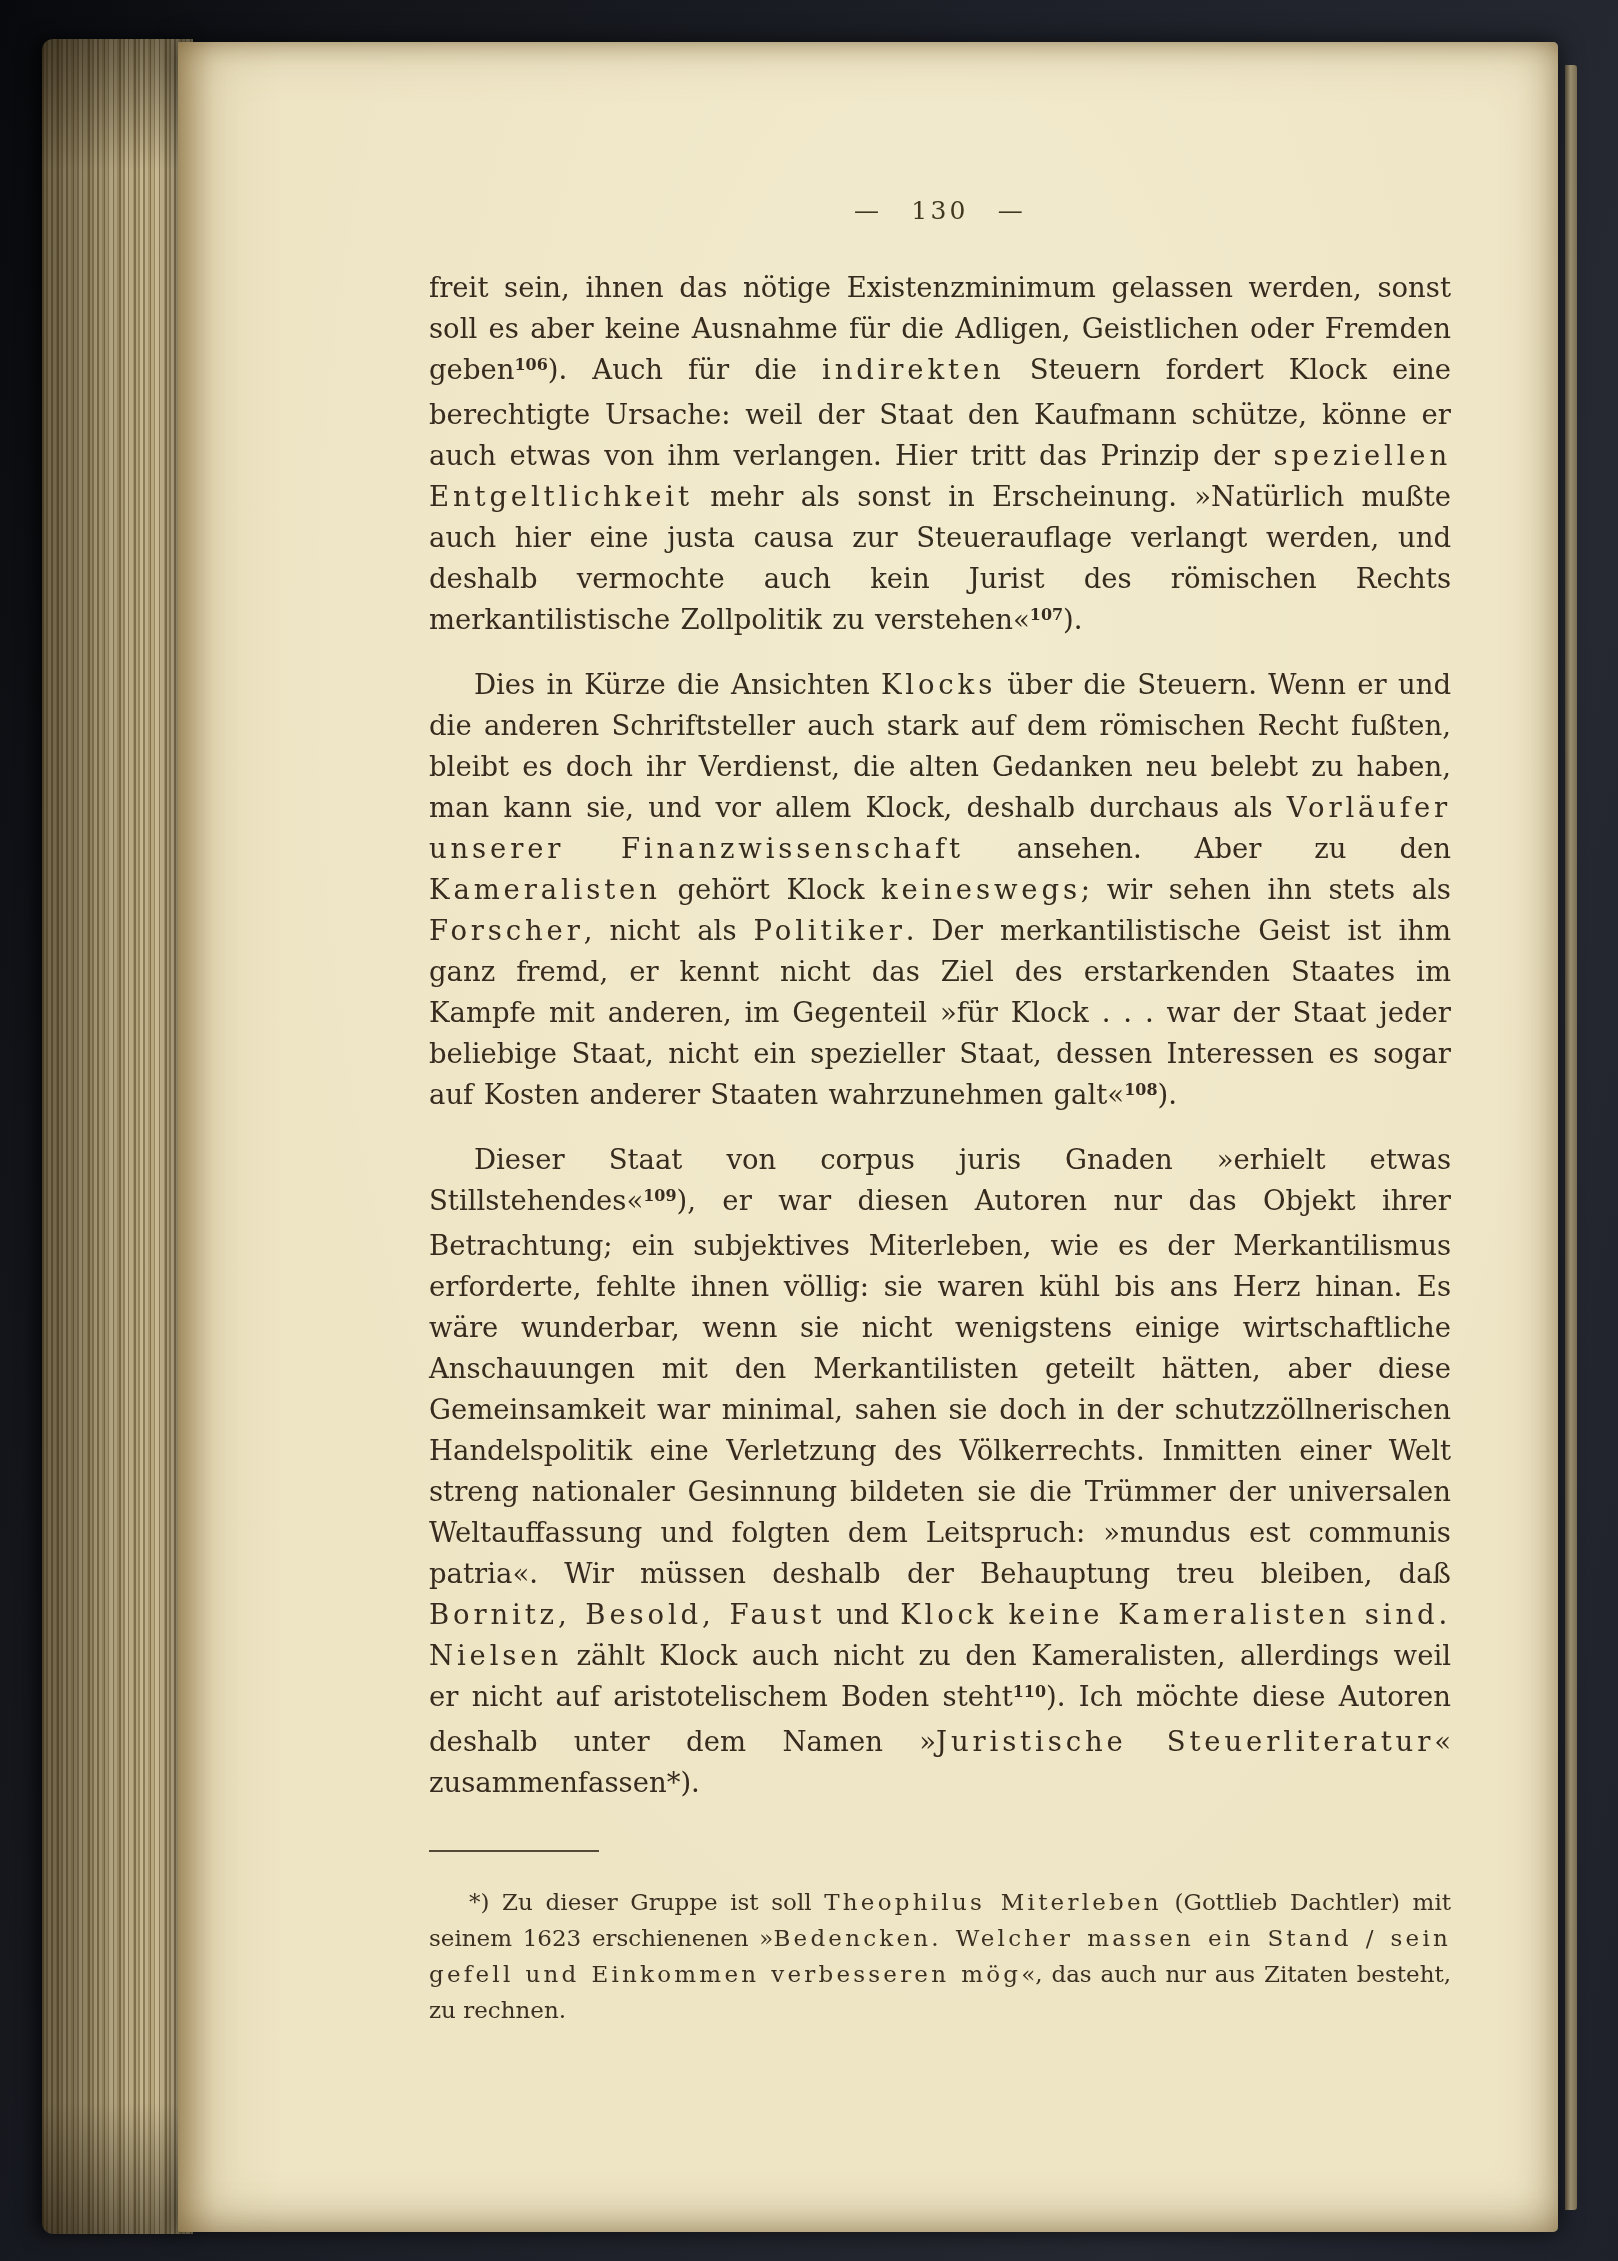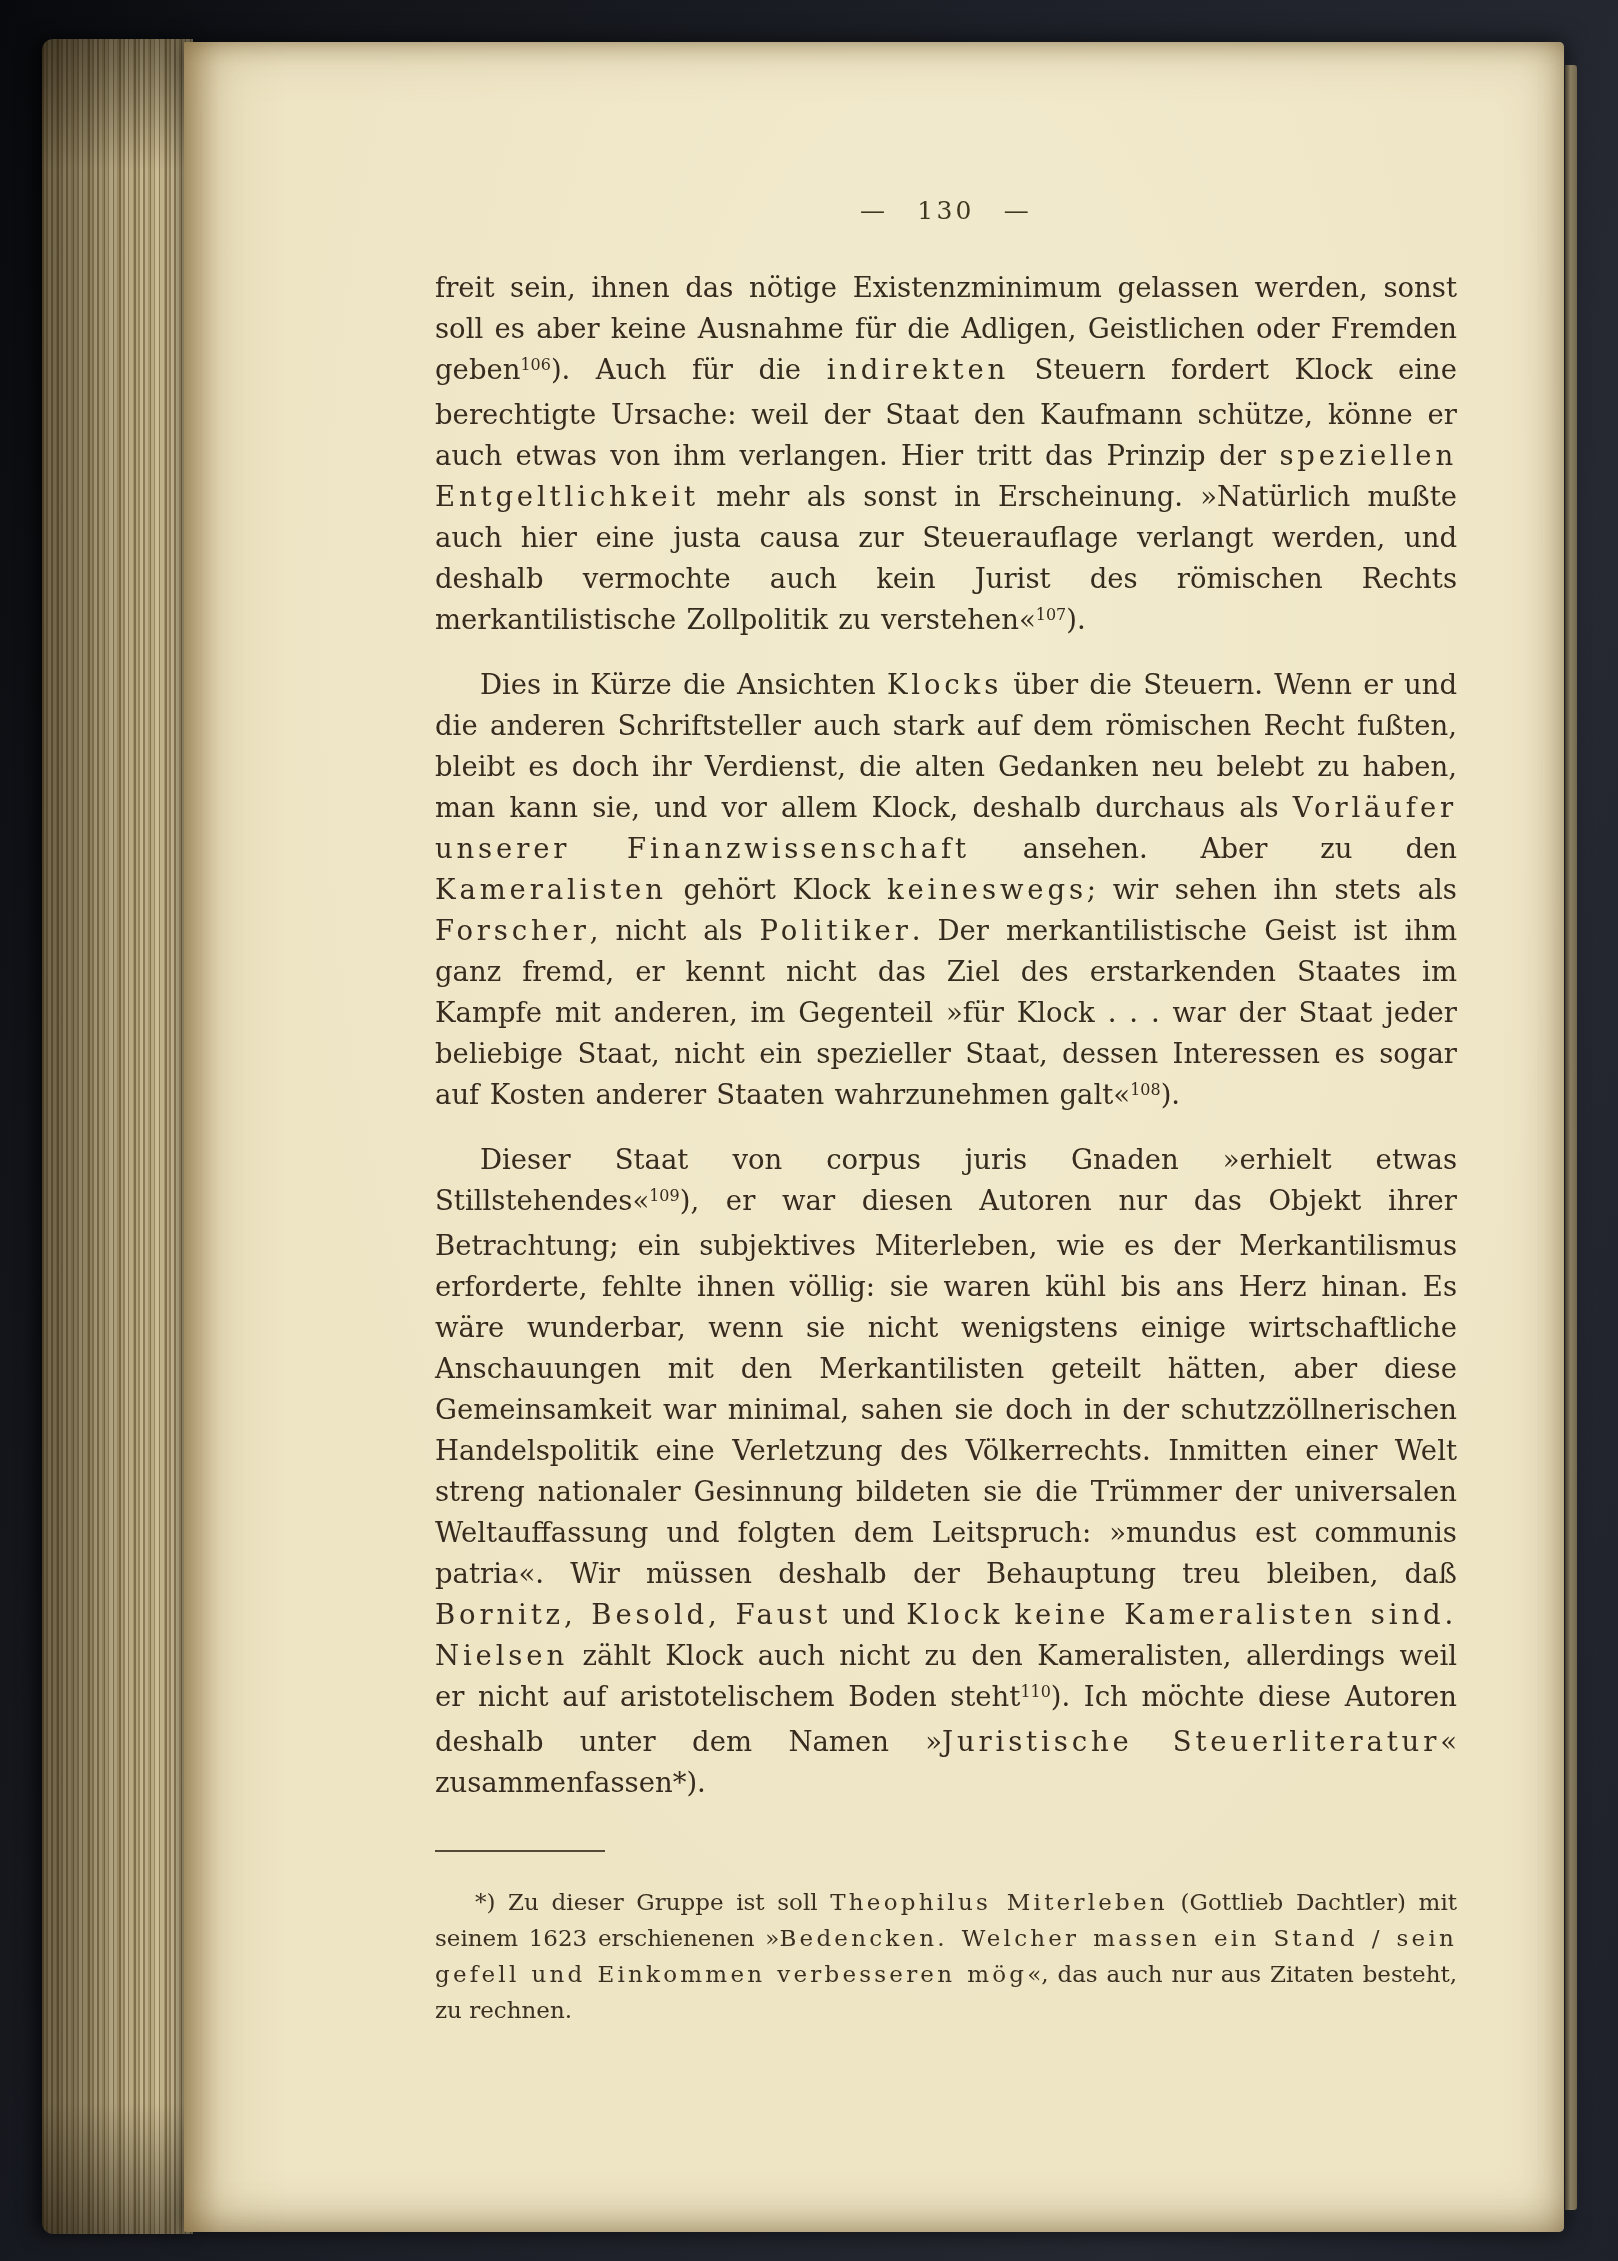--- a/index.html
+++ b/index.html
@@ -52,7 +52,7 @@
   
   .page {
     position: absolute;
-    left: 184px;
+    left: 178px;
     top: 42px;
     width: 1380px;
     height: 2190px;

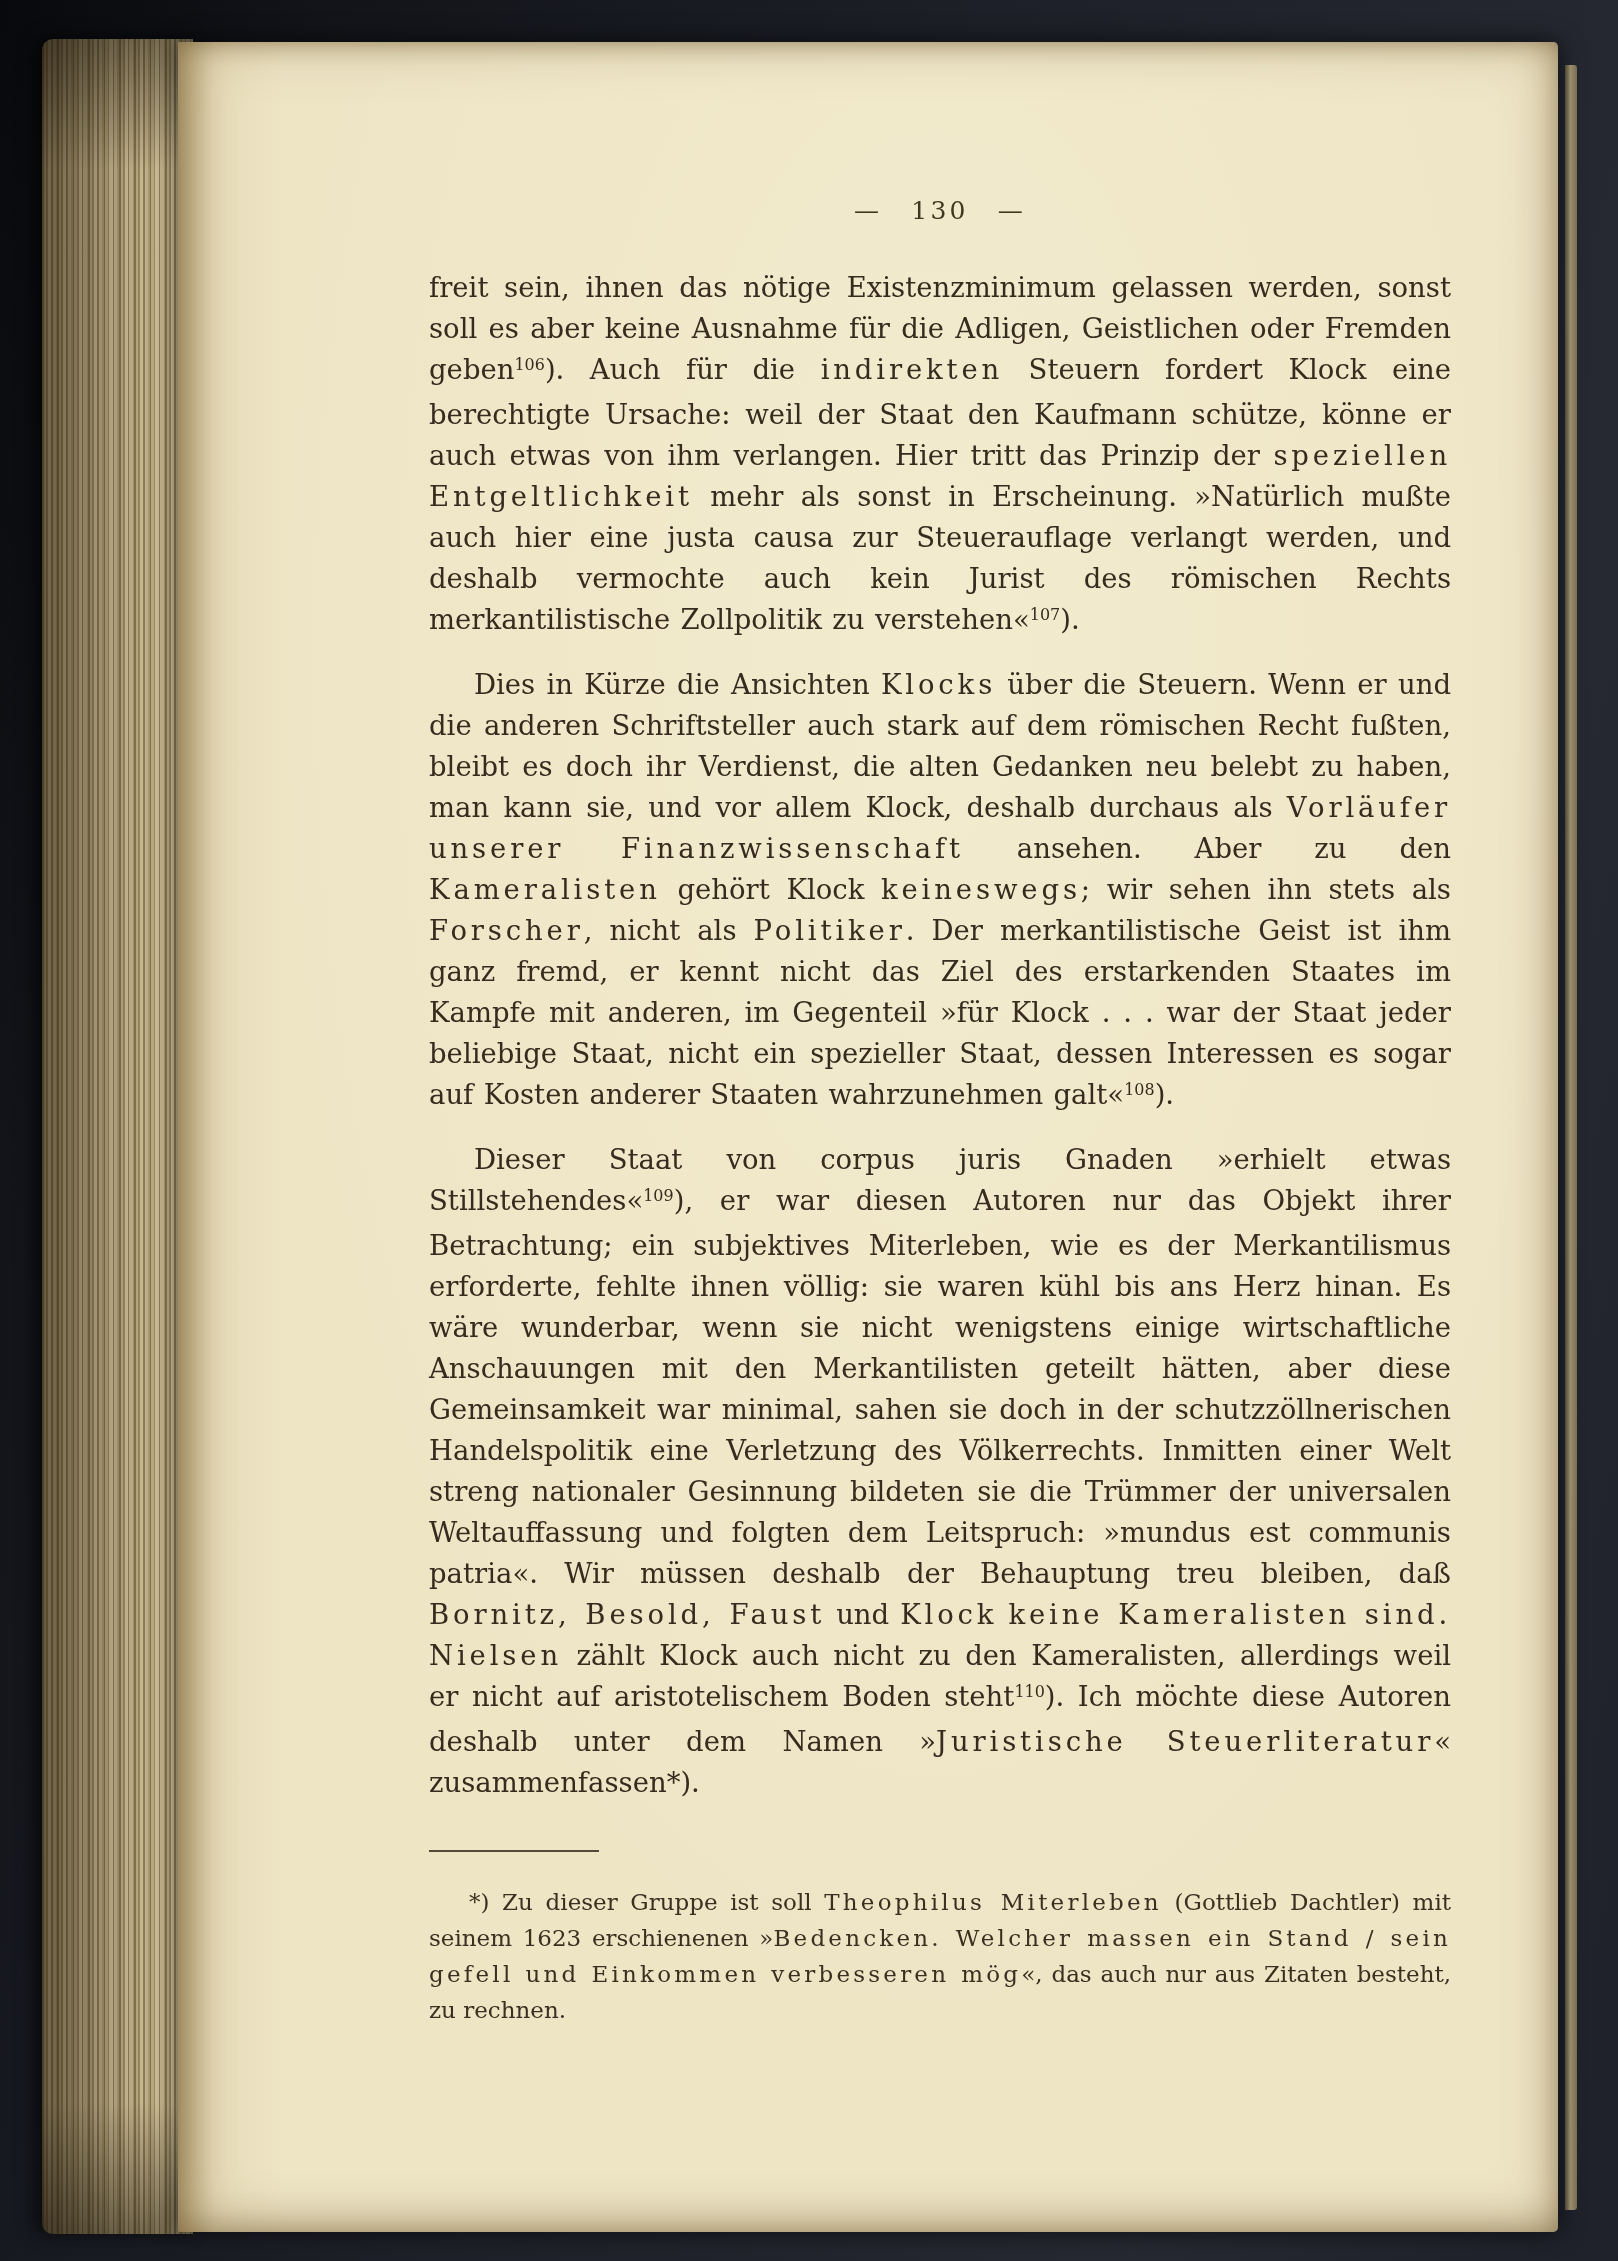--- a/index.html
+++ b/index.html
@@ -99,6 +99,7 @@
     position: relative;
     top: -0.55em;
     letter-spacing: 0;
+    font-weight: bold;
   }
   .footnote-rule {
     width: 170px;

